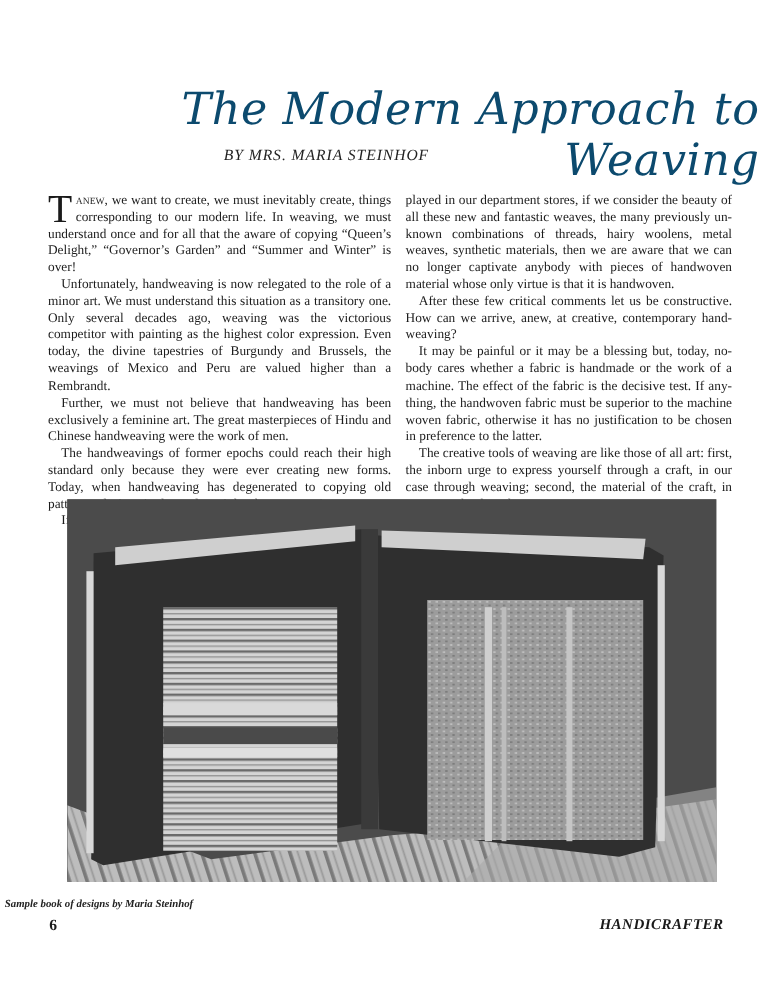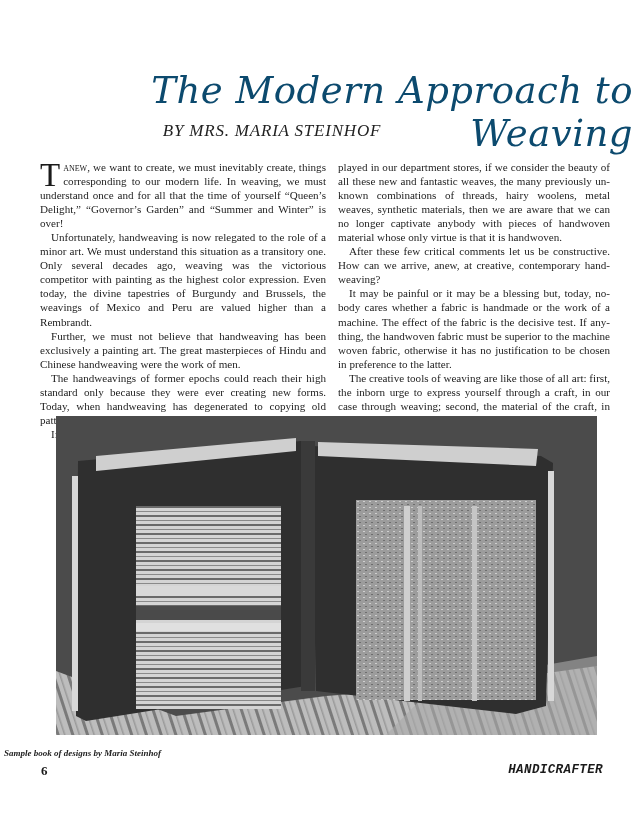--- a/index.html
+++ b/index.html
@@ -9,7 +9,7 @@
            font-family:"DejaVu Serif","Liberation Serif",serif; font-style:italic;
            font-size:37px; letter-spacing:0.5px; color:#0c4a6e; font-weight:normal; }
   .byline { position:absolute; left:0; width:544px; top:121px; text-align:center;
-            font-style:italic; font-size:17px; letter-spacing:0.8px; color:#222; }
+            font-style:italic; font-size:13px; letter-spacing:0.8px; color:#222; }
   .col { position:absolute; top:160px; font-size:11.1px; line-height:14.05px;
          text-align:justify; color:#1c1c1c; }
   .col.left { left:40px; width:286px; }

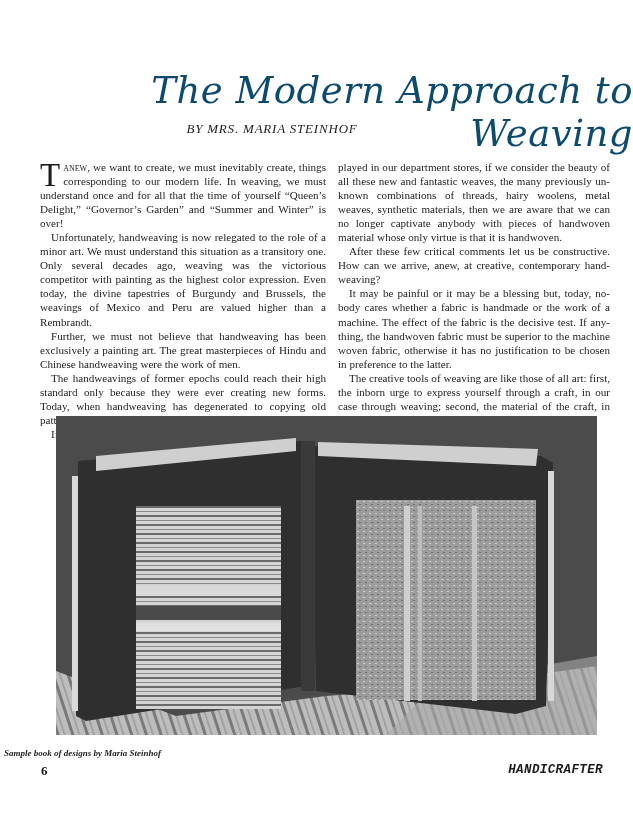--- a/index.html
+++ b/index.html
@@ -35,7 +35,7 @@
 <div class="byline">BY MRS. MARIA STEINHOF</div>
 
 <div class="col left">
-  <p class="noind"><span class="dropcap">T</span><span class="sc">anew,</span><span> we want to create, we must inevitably create, things corresponding to our modern life. In weaving, we must understand once and for all that the time of yourself “Queen’s Delight,” “Governor’s Garden” and “Summer and Winter” is over!</span></p>
+  <p class="noind"><span class="dropcap">T</span><span class="sc">anew,</span><span> we want to create, we must inevitably create, things corresponding to our modern life. In weaving, we must understand once and for all that the aware of copying “Queen’s Delight,” “Governor’s Garden” and “Summer and Winter” is over!</span></p>
   <p>Unfortunately, handweaving is now relegated to the role of a minor art. We must understand this situation as a transitory one. Only several decades ago, weaving was the victorious competitor with painting as the highest color ex­pression. Even today, the divine tapestries of Burgundy and Brussels, the weavings of Mexico and Peru are valued higher than a Rembrandt.</p>
   <p>Further, we must not believe that handweaving has been exclusively a painting art. The great masterpieces of Hindu and Chinese handweaving were the work of men.</p>
   <p>The handweavings of former epochs could reach their high standard only because they were ever creating new forms. Today, when handweaving has degenerated to copy­ing old patterns, glorious in themselves, it has become a minor art.</p>

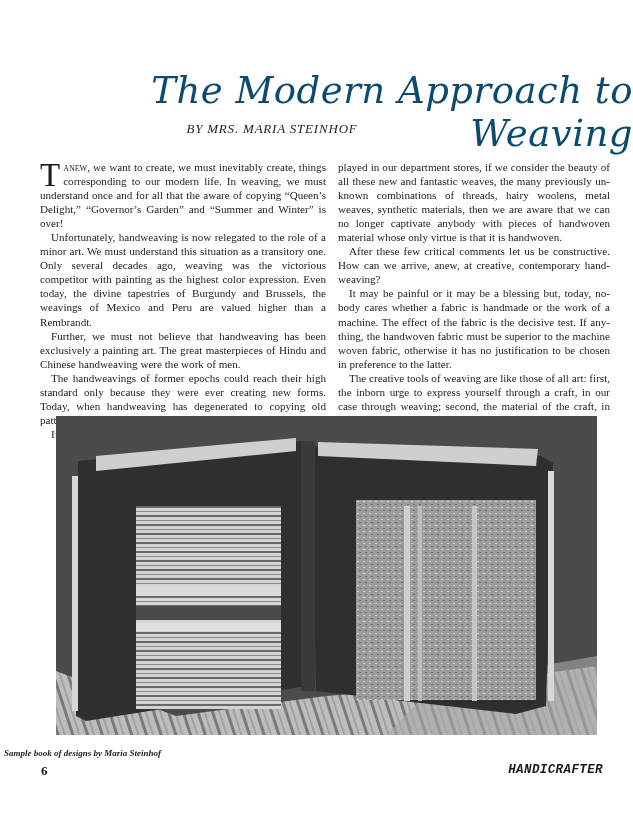--- a/index.html
+++ b/index.html
@@ -37,7 +37,7 @@
 <div class="col left">
   <p class="noind"><span class="dropcap">T</span><span class="sc">anew,</span><span> we want to create, we must inevitably create, things corresponding to our modern life. In weaving, we must understand once and for all that the aware of copying “Queen’s Delight,” “Governor’s Garden” and “Summer and Winter” is over!</span></p>
   <p>Unfortunately, handweaving is now relegated to the role of a minor art. We must understand this situation as a transitory one. Only several decades ago, weaving was the victorious competitor with painting as the highest color ex­pression. Even today, the divine tapestries of Burgundy and Brussels, the weavings of Mexico and Peru are valued higher than a Rembrandt.</p>
-  <p>Further, we must not believe that handweaving has been exclusively a painting art. The great masterpieces of Hindu and Chinese handweaving were the work of men.</p>
+  <p>Further, we must not believe that handweaving has been exclusively a feminine art. The great masterpieces of Hindu and Chinese handweaving were the work of men.</p>
   <p>The handweavings of former epochs could reach their high standard only because they were ever creating new forms. Today, when handweaving has degenerated to copy­ing old patterns, glorious in themselves, it has become a minor art.</p>
   <p>If we look at the innumerable patterns of fabrics dis-</p>
 </div>

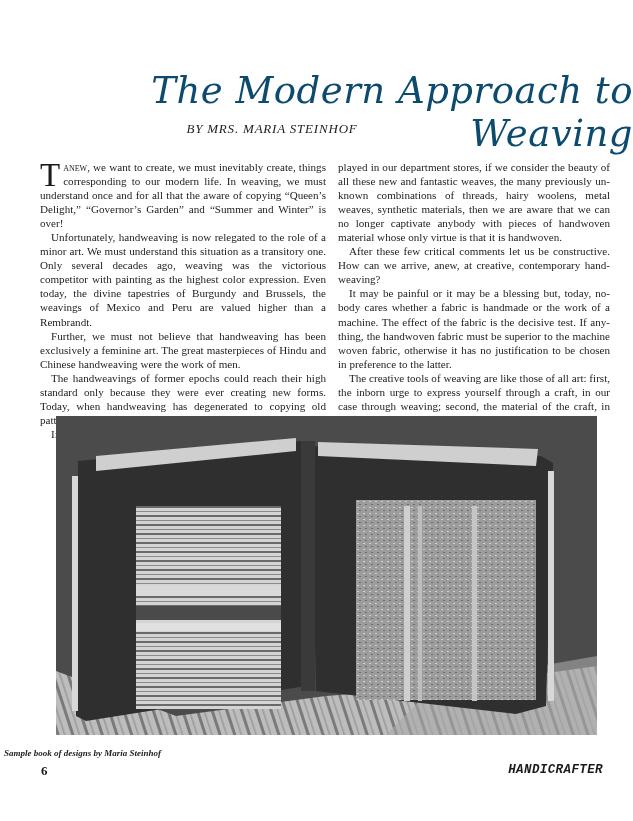--- a/index.html
+++ b/index.html
@@ -26,7 +26,7 @@
              font-style:italic; font-weight:bold; font-size:9px; color:#222; }
   .pagenum { position:absolute; left:41px; top:763px; font-weight:bold; font-size:13px; color:#1a1a1a; }
   .magname { position:absolute; right:30px; top:763px; font-weight:bold; font-style:italic;
-             font-size:12.5px; letter-spacing:0.4px; color:#1a1a1a;font-family:Liberation Mono, monospace; }
+             font-size:12.5px; letter-spacing:0.4px; color:#1a1a1a; }
 </style>
 </head>
 <body>

